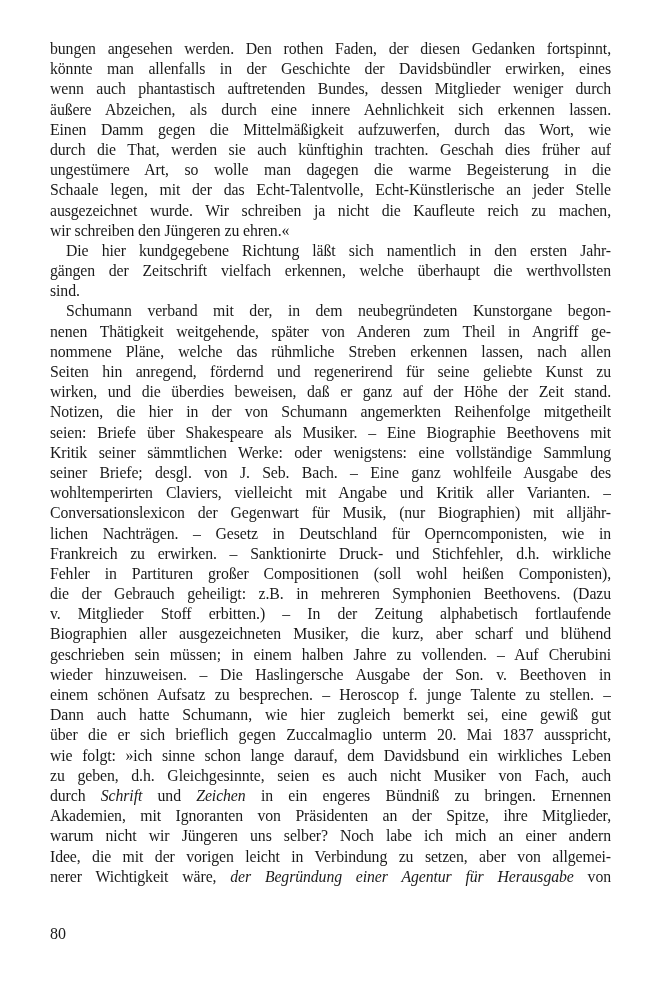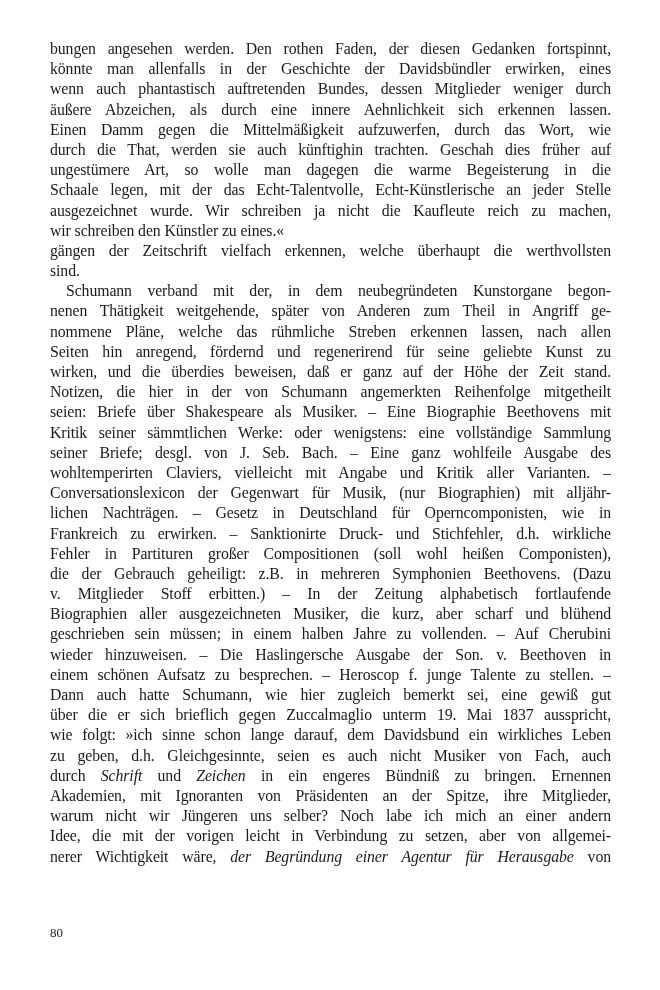--- a/index.html
+++ b/index.html
@@ -56,7 +56,7 @@
       <div class="line justify"><span>ungestümere Art, so wolle man dagegen die warme Begeisterung in die</span></div>
       <div class="line justify"><span>Schaale legen, mit der das Echt-Talentvolle, Echt-Künstlerische an jeder Stelle</span></div>
       <div class="line justify"><span>ausgezeichnet wurde. Wir schreiben ja nicht die Kaufleute reich zu machen,</span></div>
-      <div class="line plain"><span>wir schreiben den Künstler zu eines.«</span></div>
+      <div class="line plain"><span>wir schreiben den Jüngeren zu ehren.«</span></div>
       <div class="line justify"><span>gängen der Zeitschrift vielfach erkennen, welche überhaupt die werthvollsten</span></div>
       <div class="line plain"><span>sind.</span></div>
       <div class="line justify indent"><span>Schumann verband mit der, in dem neubegründeten Kunstorgane begon-</span></div>

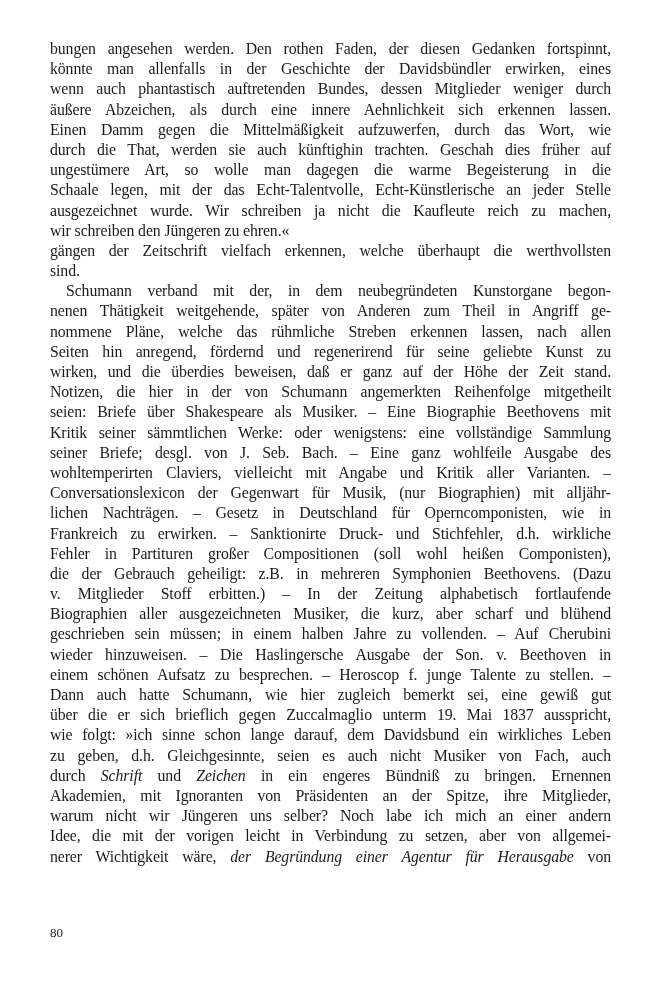--- a/index.html
+++ b/index.html
@@ -57,6 +57,7 @@
       <div class="line justify"><span>Schaale legen, mit der das Echt-Talentvolle, Echt-Künstlerische an jeder Stelle</span></div>
       <div class="line justify"><span>ausgezeichnet wurde. Wir schreiben ja nicht die Kaufleute reich zu machen,</span></div>
       <div class="line plain"><span>wir schreiben den Jüngeren zu ehren.«</span></div>
+      <div class="line justify indent"><span>Die hier kundgegebene Richtung läßt sich namentlich in den ersten Jahr-</span></div>
       <div class="line justify"><span>gängen der Zeitschrift vielfach erkennen, welche überhaupt die werthvollsten</span></div>
       <div class="line plain"><span>sind.</span></div>
       <div class="line justify indent"><span>Schumann verband mit der, in dem neubegründeten Kunstorgane begon-</span></div>

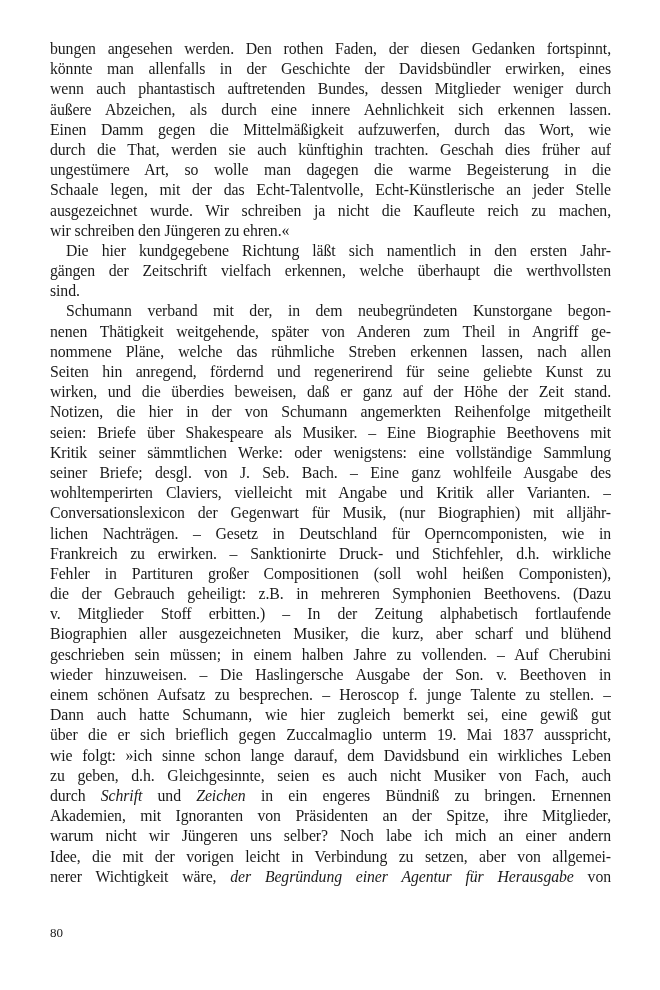--- a/index.html
+++ b/index.html
@@ -81,7 +81,7 @@
       <div class="line justify"><span>wieder hinzuweisen. – Die Haslingersche Ausgabe der Son. v. Beethoven in</span></div>
       <div class="line justify"><span>einem schönen Aufsatz zu besprechen. – Heroscop f. junge Talente zu stellen. –</span></div>
       <div class="line justify"><span>Dann auch hatte Schumann, wie hier zugleich bemerkt sei, eine gewiß gut</span></div>
-      <div class="line justify"><span>über die er sich brieflich gegen Zuccalmaglio unterm 19. Mai 1837 ausspricht,</span></div>
+      <div class="line justify"><span>über die er sich brieflich gegen Zuccalmaglio unterm 20. Mai 1837 ausspricht,</span></div>
       <div class="line justify"><span>wie folgt: »ich sinne schon lange darauf, dem Davidsbund ein wirkliches Leben</span></div>
       <div class="line justify"><span>zu geben, d.h. Gleichgesinnte, seien es auch nicht Musiker von Fach, auch</span></div>
       <div class="line justify"><span>durch </span><span class="it">Schrift</span><span> und </span><span class="it">Zeichen</span><span> in ein engeres Bündniß zu bringen. Ernennen</span></div>

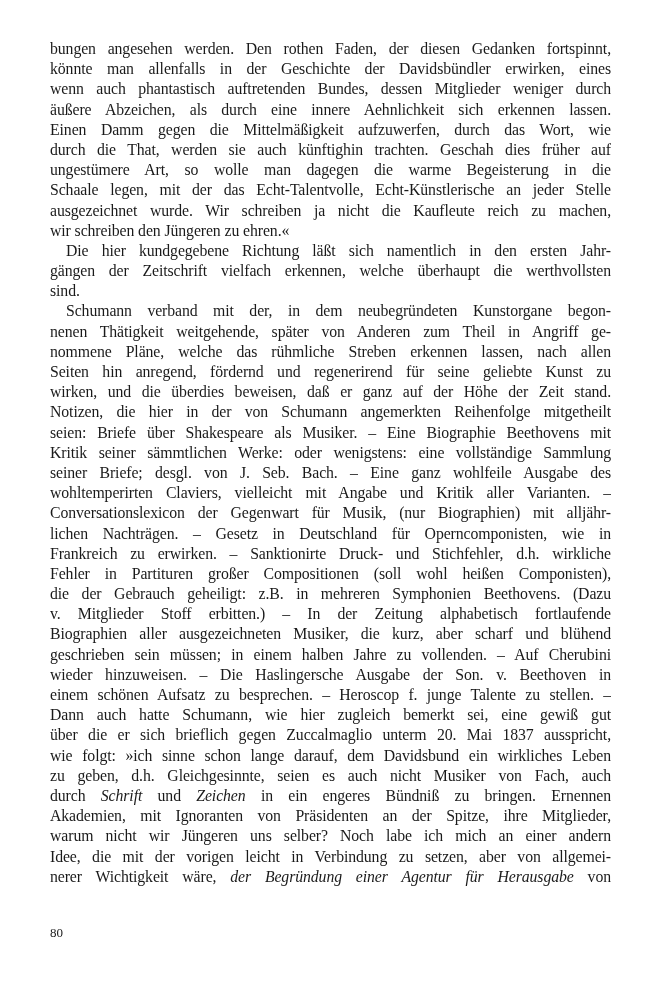--- a/index.html
+++ b/index.html
@@ -37,7 +37,7 @@
   .page-number {
     position: absolute;
     left: 50px; top: 925px;
-    font-size: 13px;
+    font-size: 16px;
     color: var(--fg, #1a1a1a);
     text-align: right;
   }

